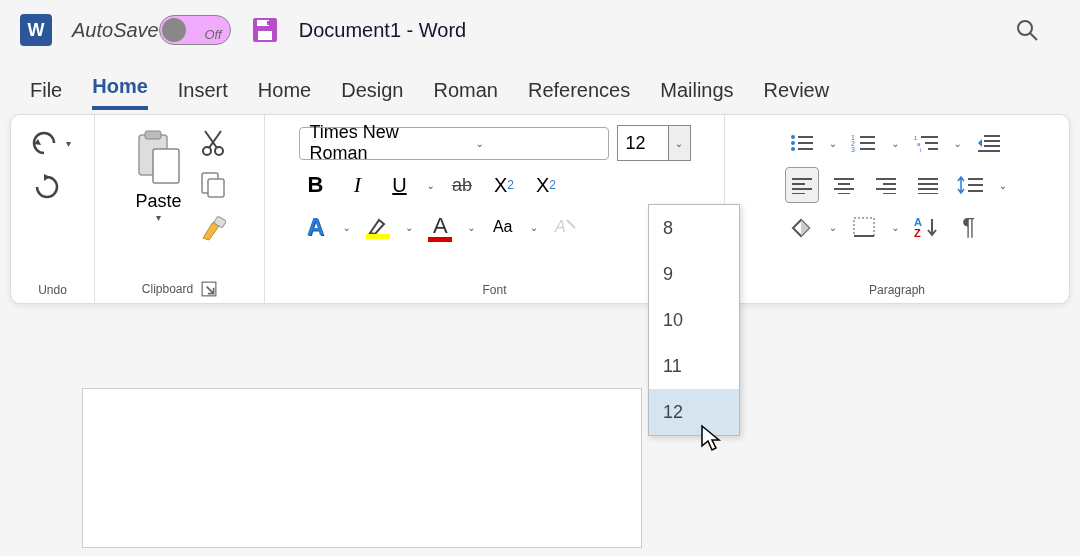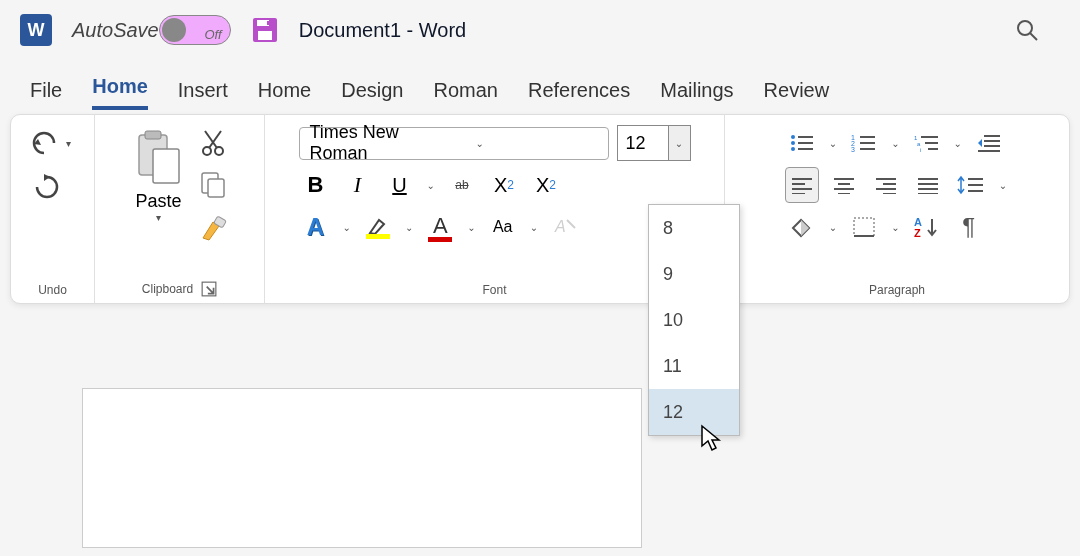--- a/index.html
+++ b/index.html
@@ -49,7 +49,7 @@
   .fmt-btn.bold { font-weight: bold; font-size: 22px; }
   .fmt-btn.italic { font-style: italic; font-family: "Times New Roman", serif; font-size: 22px; }
   .fmt-btn.underline { text-decoration: underline; font-size: 20px; }
-  .strike { text-decoration: line-through; font-size: 12px; color: #444; }
+  .strike { text-decoration: line-through; font-size: 18px; color: #444; }
   .sub { font-size: 20px; }
   .sub sub, .sub sup { font-size: 12px; color: #2b7cd3; }
   .dd-caret { font-size: 10px; color: #555; padding: 0 2px; }

